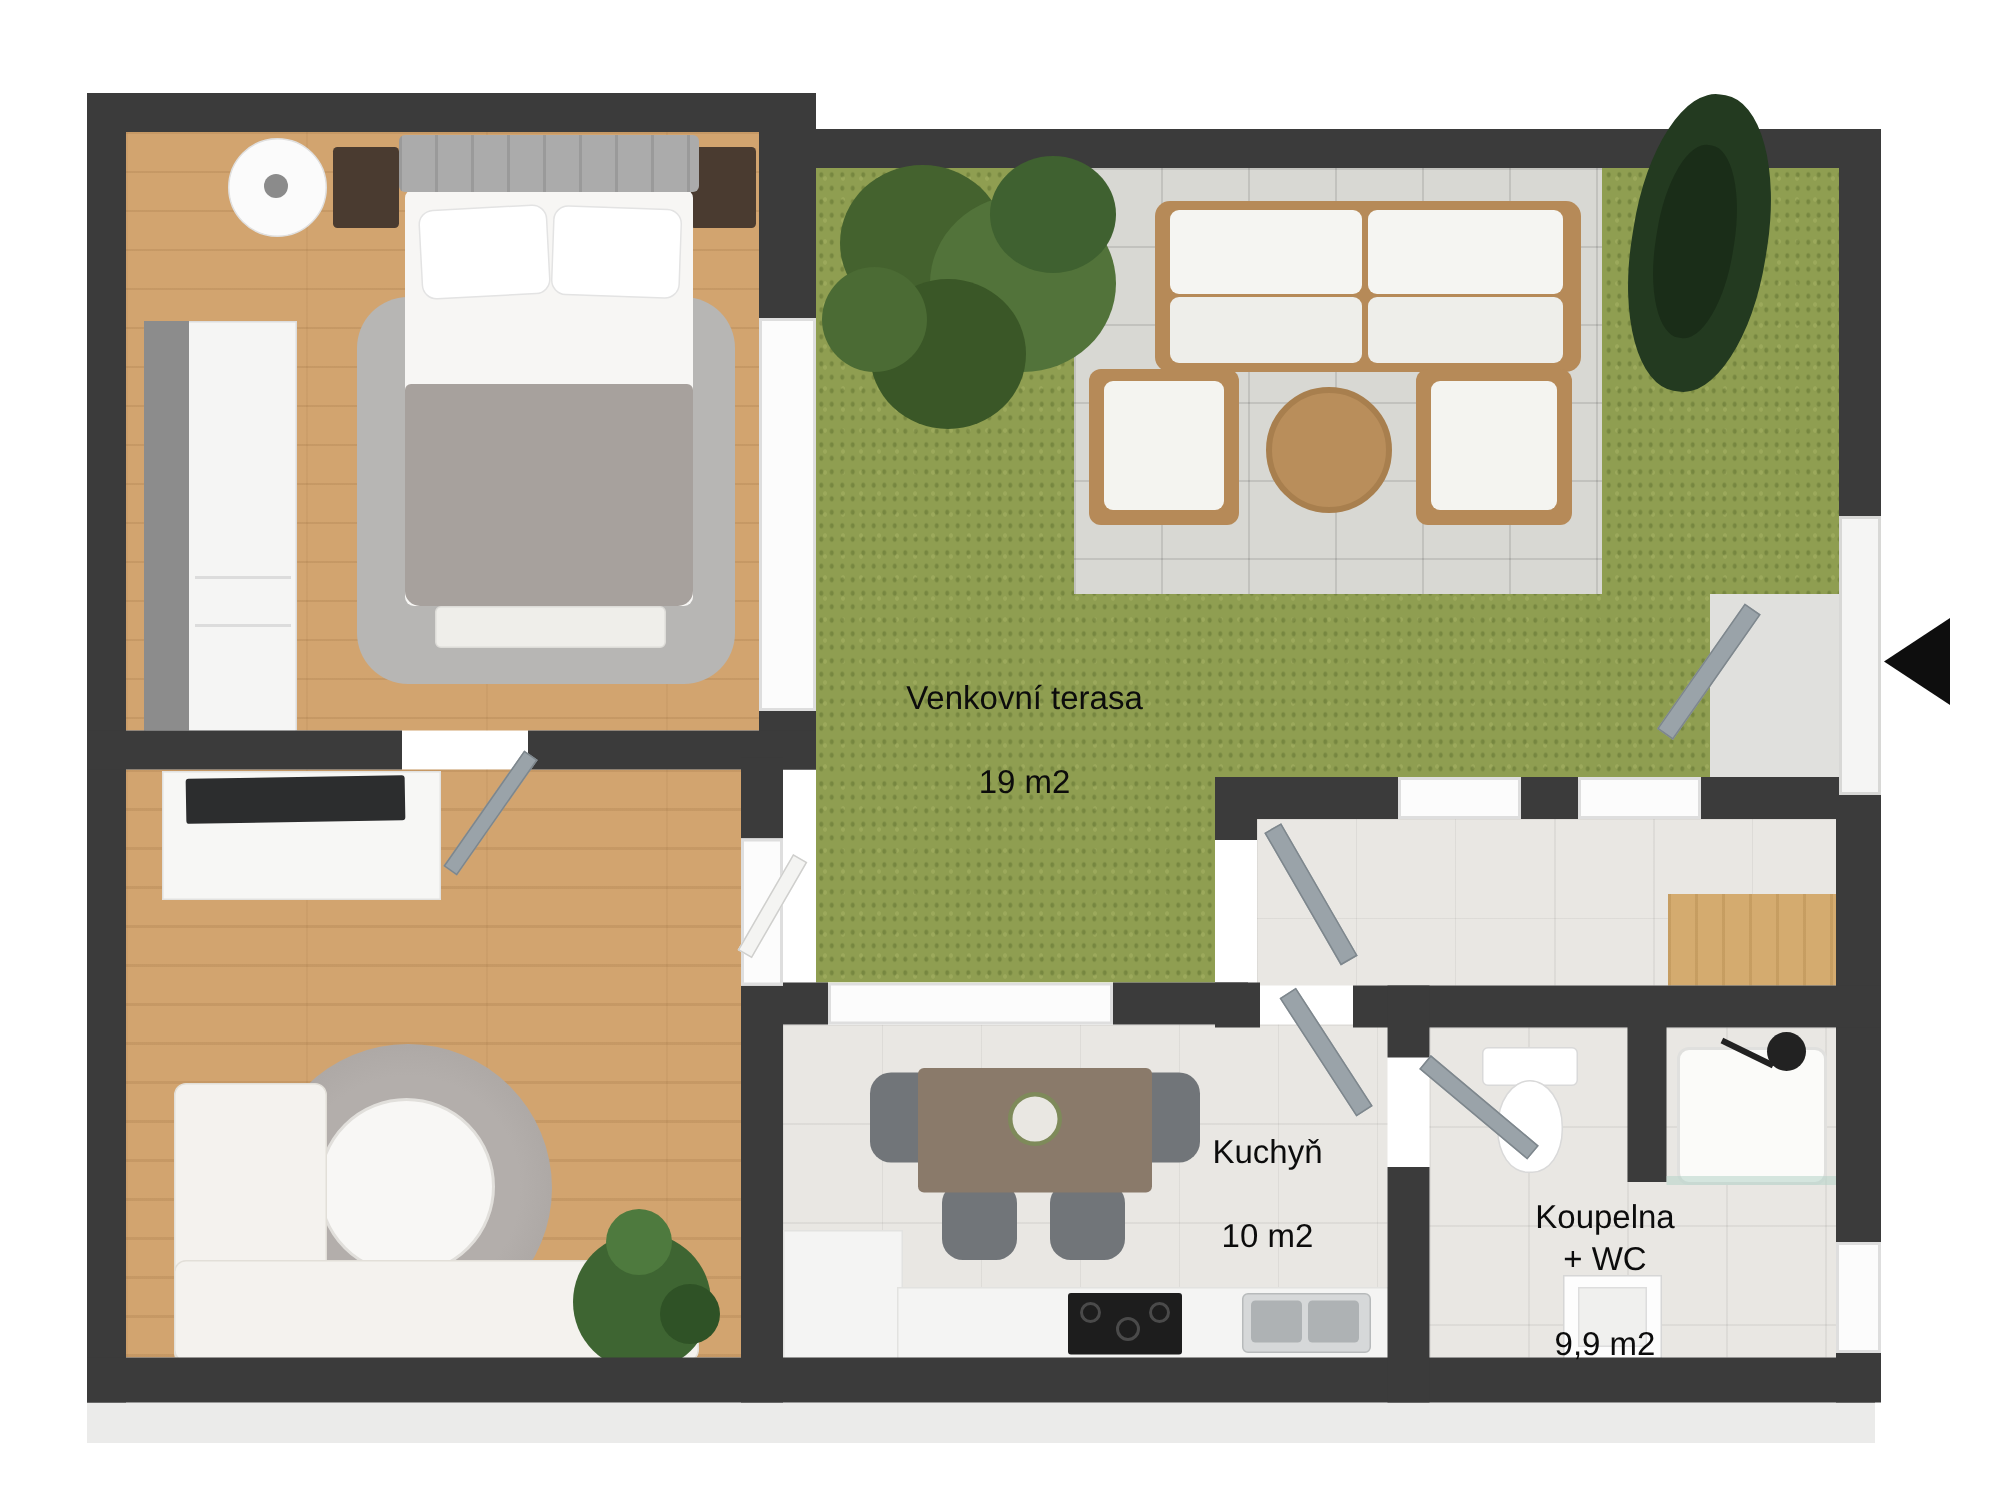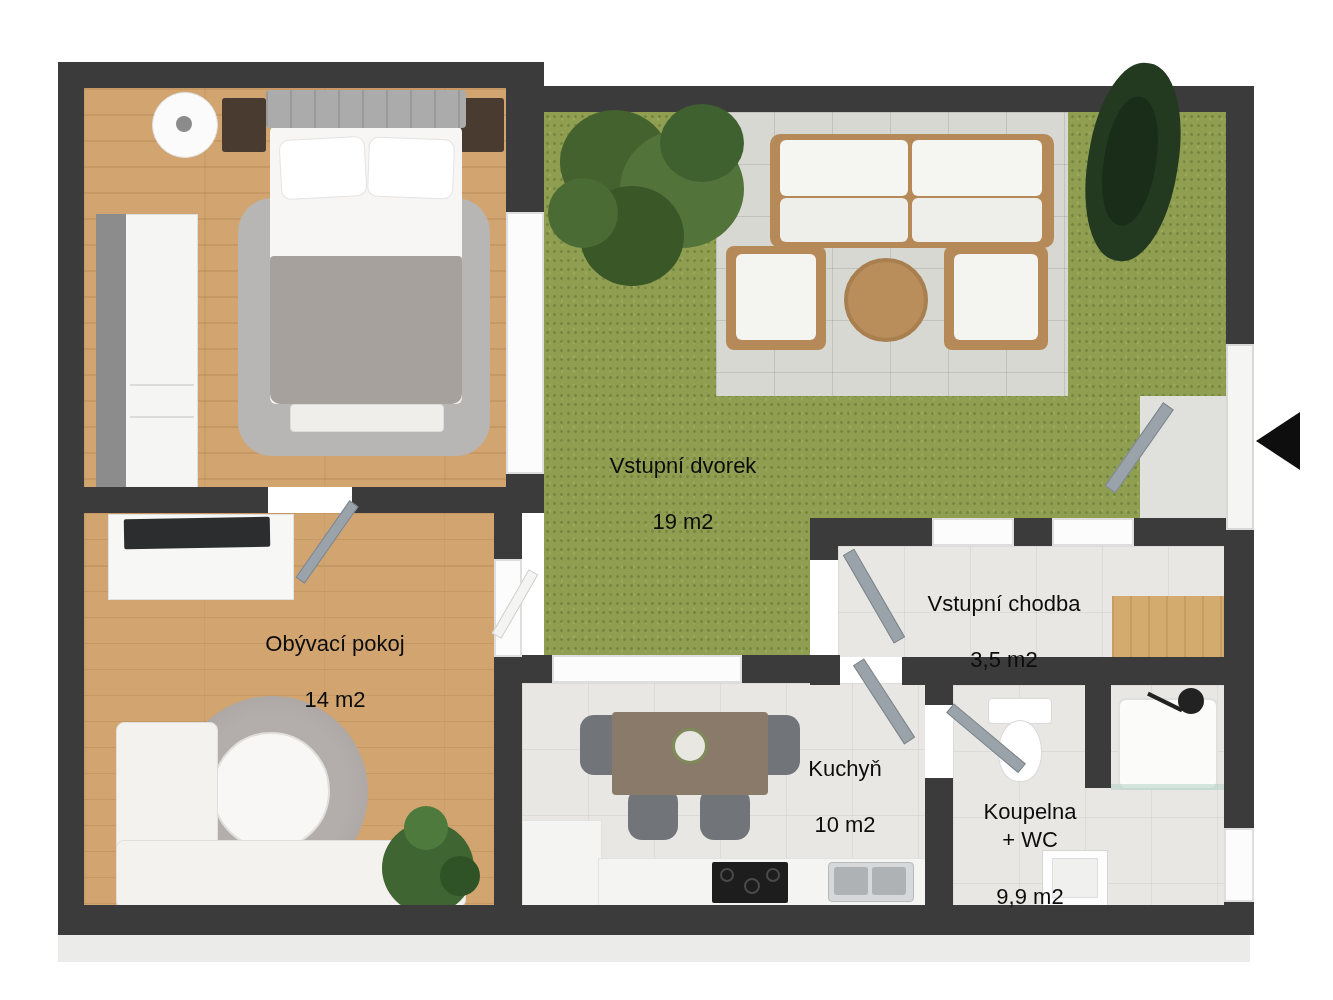--- a/index.html
+++ b/index.html
@@ -172,7 +172,7 @@
     <div>14 m2</div>
   </div>
   <div class="room-label" style="left:683px;top:494px;">
-    <div>Vstupní dvorek</div>
+    <div>Venkovní terasa</div>
     <div>19 m2</div>
   </div>
   <div class="room-label" style="left:1004px;top:632px;">

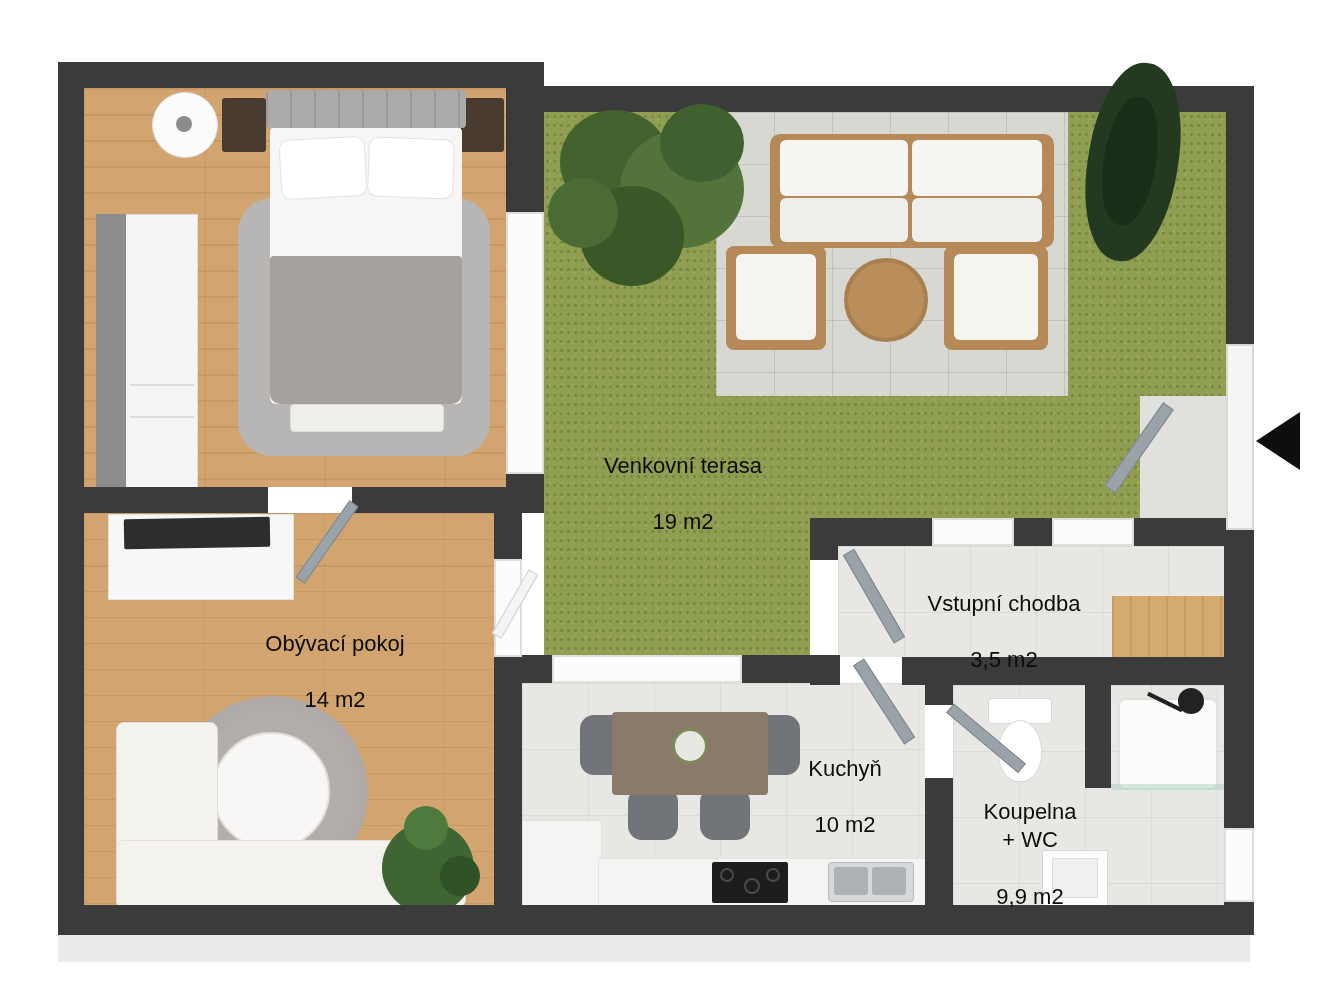--- a/index.html
+++ b/index.html
@@ -175,10 +175,6 @@
     <div>Venkovní terasa</div>
     <div>19 m2</div>
   </div>
-  <div class="room-label" style="left:1004px;top:632px;">
-    <div>Vstupní chodba</div>
-    <div>3,5 m2</div>
-  </div>
   <div class="room-label" style="left:845px;top:797px;">
     <div>Kuchyň</div>
     <div>10 m2</div>

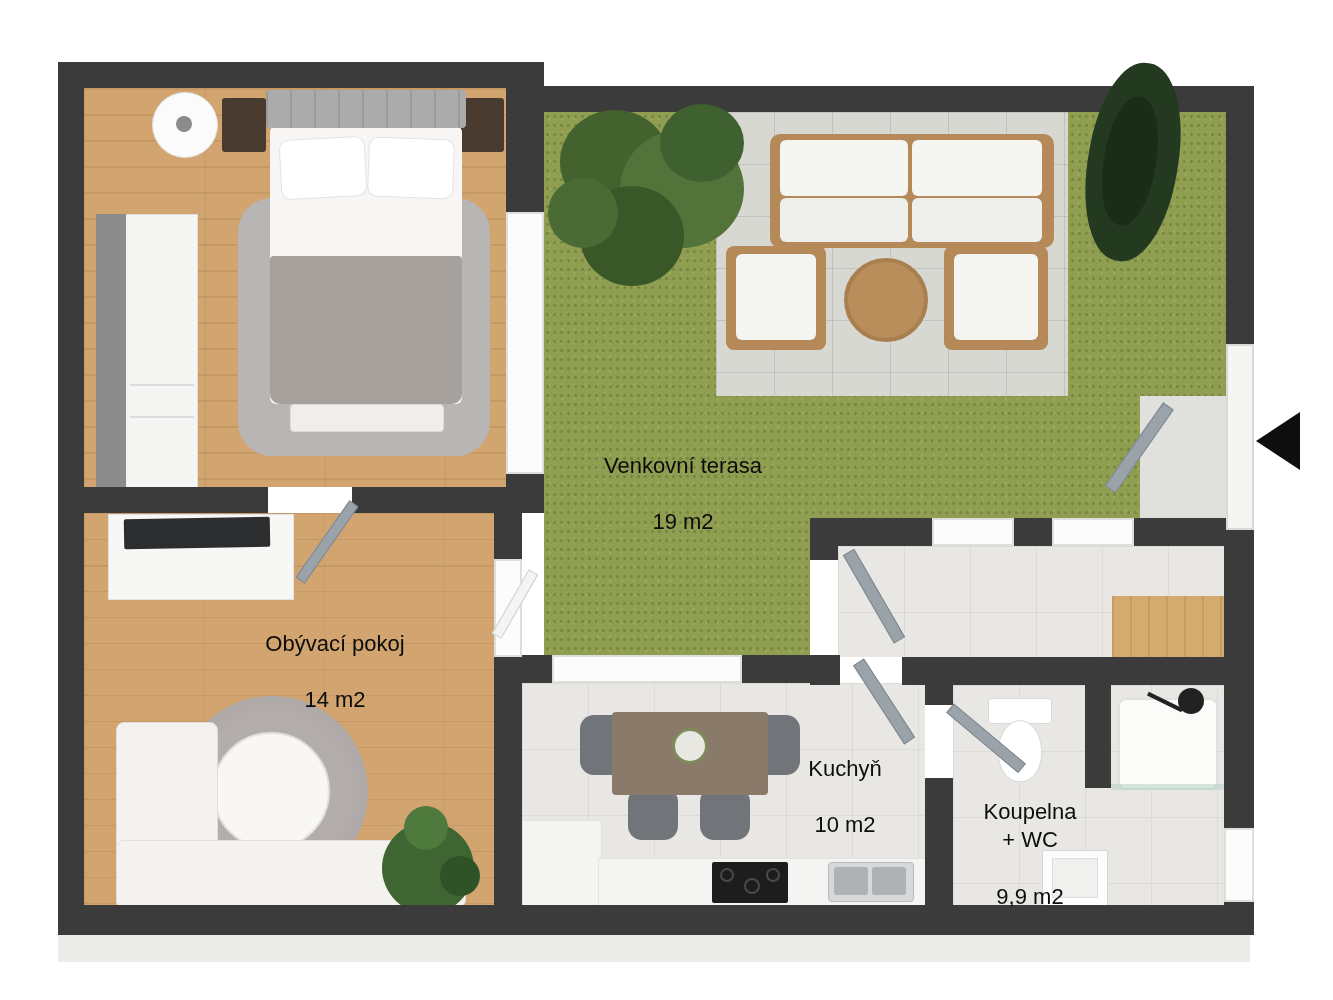--- a/index.html
+++ b/index.html
@@ -167,10 +167,6 @@
   <div class="door" style="left:1162px;top:406px;width:11px;height:100px;transform-origin:50% 0;transform:rotate(35deg);"></div>
   <div class="door" style="left:528px;top:572px;width:9px;height:72px;background:#f4f4f2;border-color:#cfcfcd;transform-origin:50% 0;transform:rotate(30deg);"></div>
 
-  <div class="room-label" style="left:335px;top:672px;">
-    <div>Obývací pokoj</div>
-    <div>14 m2</div>
-  </div>
   <div class="room-label" style="left:683px;top:494px;">
     <div>Venkovní terasa</div>
     <div>19 m2</div>

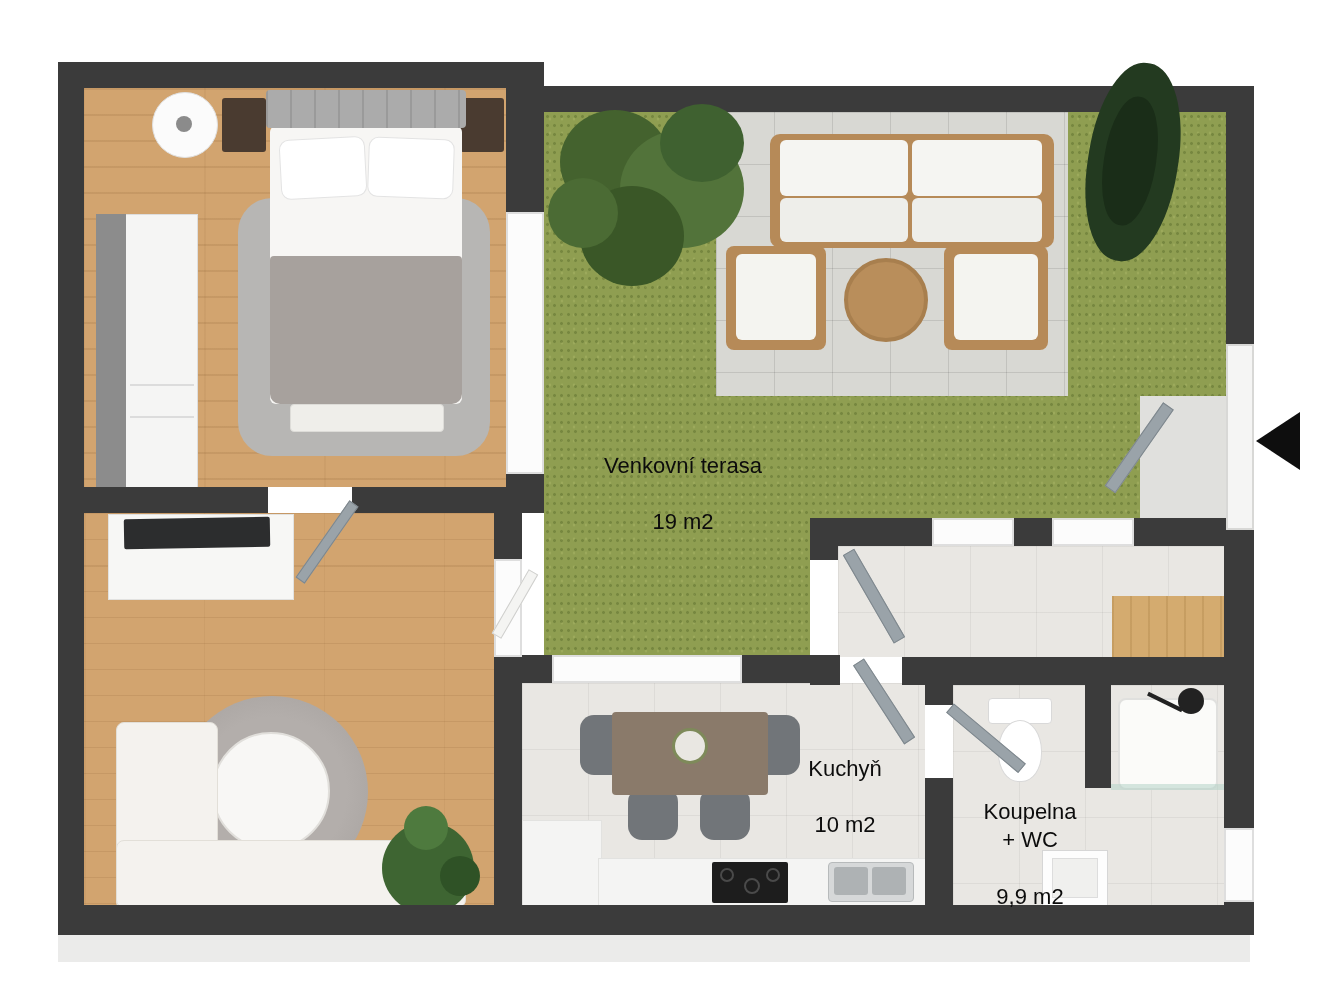--- a/index.html
+++ b/index.html
@@ -175,7 +175,7 @@
     <div>Kuchyň</div>
     <div>10 m2</div>
   </div>
-  <div class="room-label" style="left:1030px;top:854px;">
+  <div class="room-label" style="left:1070px;top:854px;">
     <div>Koupelna
 + WC</div>
     <div>9,9 m2</div>

